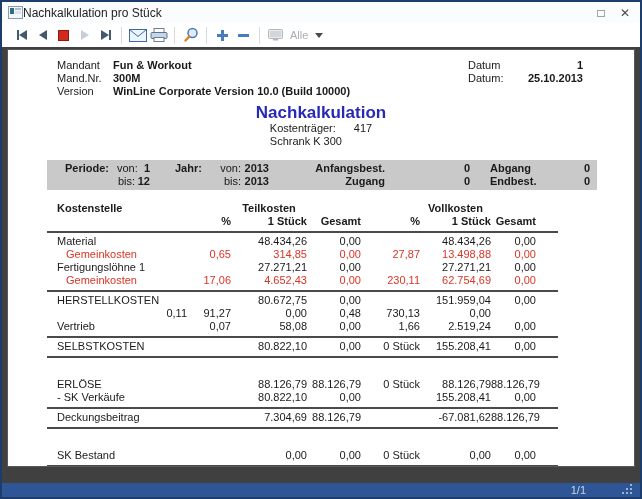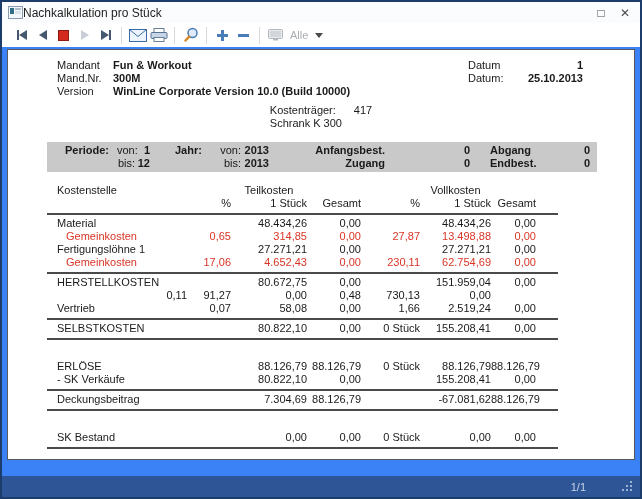--- a/index.html
+++ b/index.html
@@ -27,7 +27,7 @@
   .plus::after{content:"";position:absolute;left:5px;top:1px;width:3px;height:11px;background:#4a7cba}
   .alle{font-size:11px;color:#a9adb3;margin:0 3px 0 4px}
   .dd-arrow{width:0;height:0;border-left:4px solid transparent;border-right:4px solid transparent;border-top:5px solid #4a4a4a;margin-left:2px}
-  .viewport{flex:1;background:#3b82f6;padding:2px 5px 16px 5px;min-height:0}
+  .viewport{flex:1;background:#404040;padding:2px 5px 16px 5px;min-height:0}
   .page{background:#fff;border:1px solid #595959;height:100%;position:relative;font-size:11px;color:#1a1a1a;overflow:hidden}
   .rpt-header{display:flex;justify-content:space-between;margin:9px 51px 0 49px}
   .hl-row{display:flex;line-height:13px}

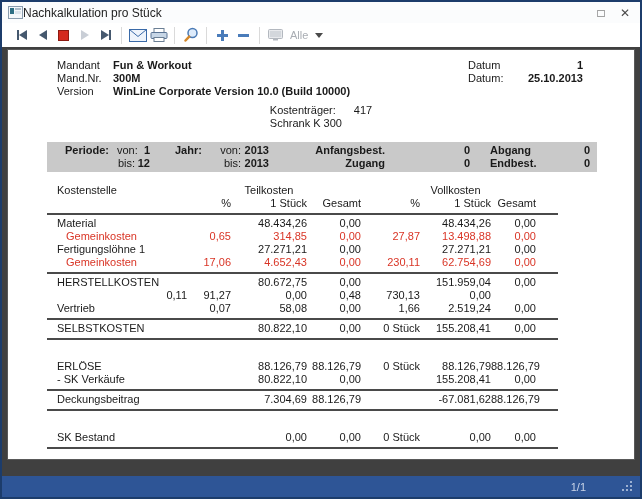--- a/index.html
+++ b/index.html
@@ -176,6 +176,7 @@
       </div>
 
       <div class="title-block">
+        <div class="rpt-title">Nachkalkulation</div>
         <div class="kt-block">
           <div><span>Kostenträger:</span><span class="kt-gap"></span><span>417</span></div>
           <div>Schrank K 300</div>

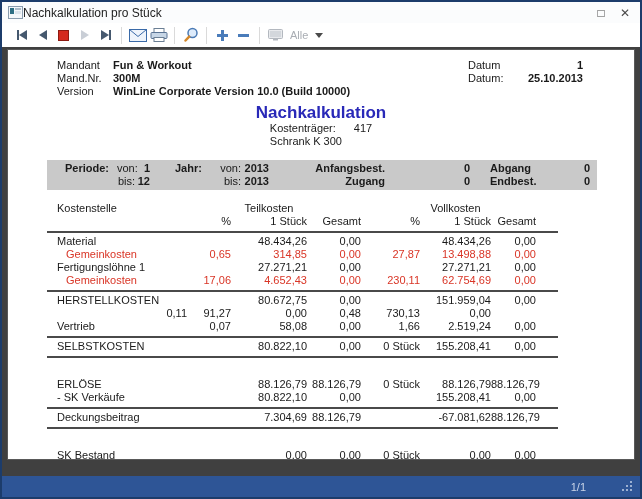--- a/index.html
+++ b/index.html
@@ -53,7 +53,7 @@
   .trow .c-label{padding-left:10px;white-space:nowrap}
   .trow.indent .c-label{padding-left:19px}
   .trow.red{color:var(--accent-red)}
-  .thead-row{font-weight:normal}
+  .thead-row{font-weight:bold}
   .th-center{text-align:center}
   .trule{border-top:2px solid var(--rule);margin:3px 0 2px 0}
   .tspacer{height:18px}

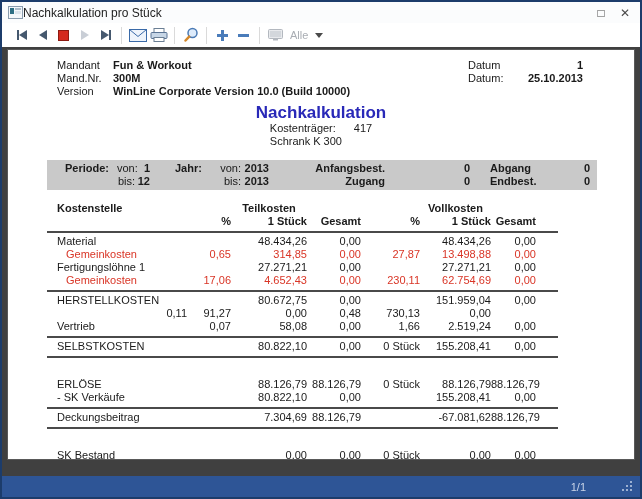--- a/index.html
+++ b/index.html
@@ -57,7 +57,7 @@
   .th-center{text-align:center}
   .trule{border-top:2px solid var(--rule);margin:3px 0 2px 0}
   .tspacer{height:18px}
-  .statusbar{height:21px;background:var(--statusbar-blue);flex:0 0 auto;display:flex;align-items:center;justify-content:flex-end;color:#c9d4e8;font-size:11px}
+  .statusbar{height:14px;background:var(--statusbar-blue);flex:0 0 auto;display:flex;align-items:center;justify-content:flex-end;color:#c9d4e8;font-size:11px}
   .page-ind{margin-right:36px}
   .grip{margin-right:6px;display:grid;grid-template-columns:repeat(3,4px);grid-template-rows:repeat(3,4px)}
   .grip i{width:2px;height:2px;background:#9db1d2;display:block}

